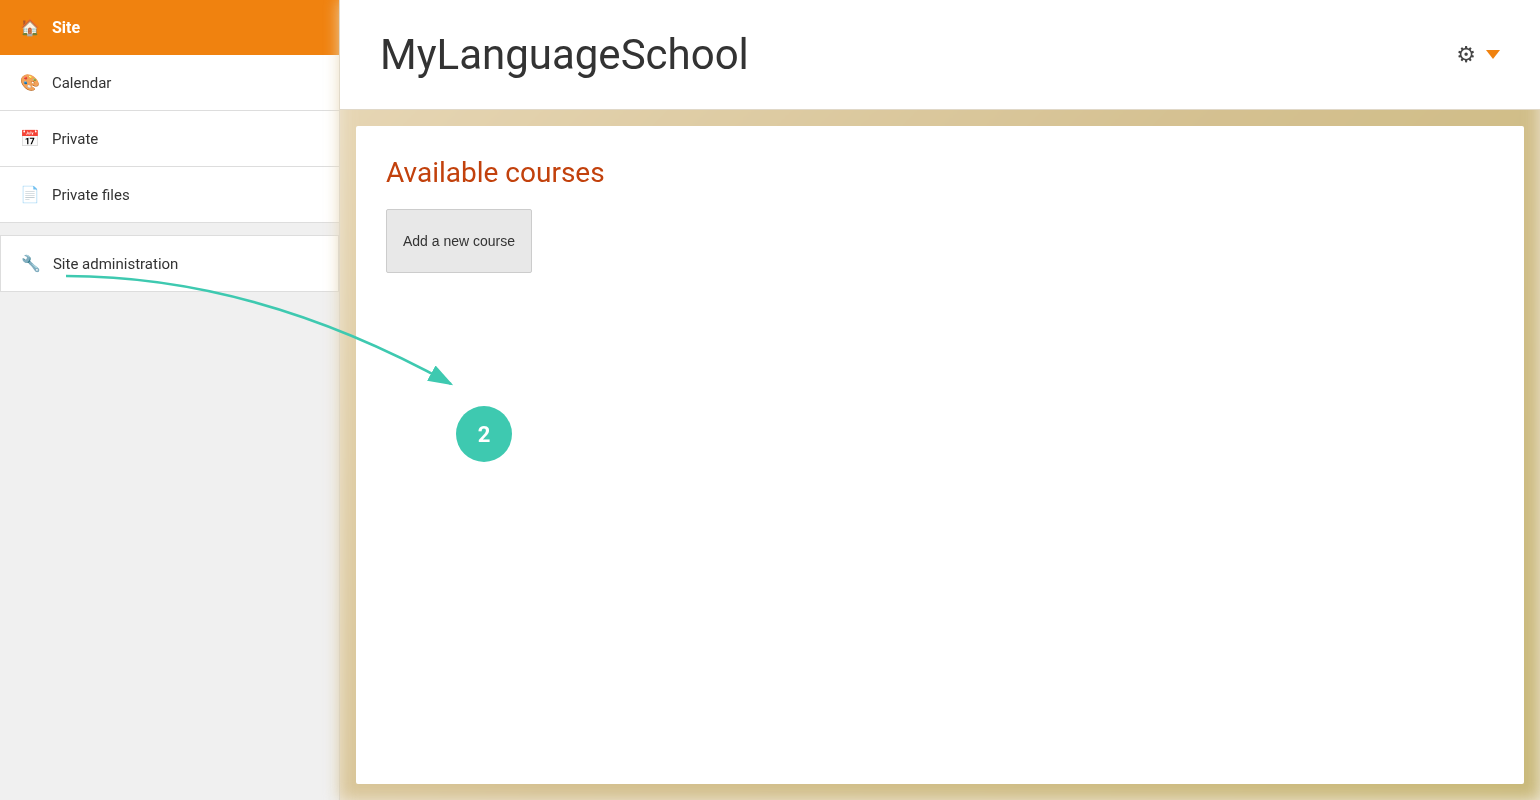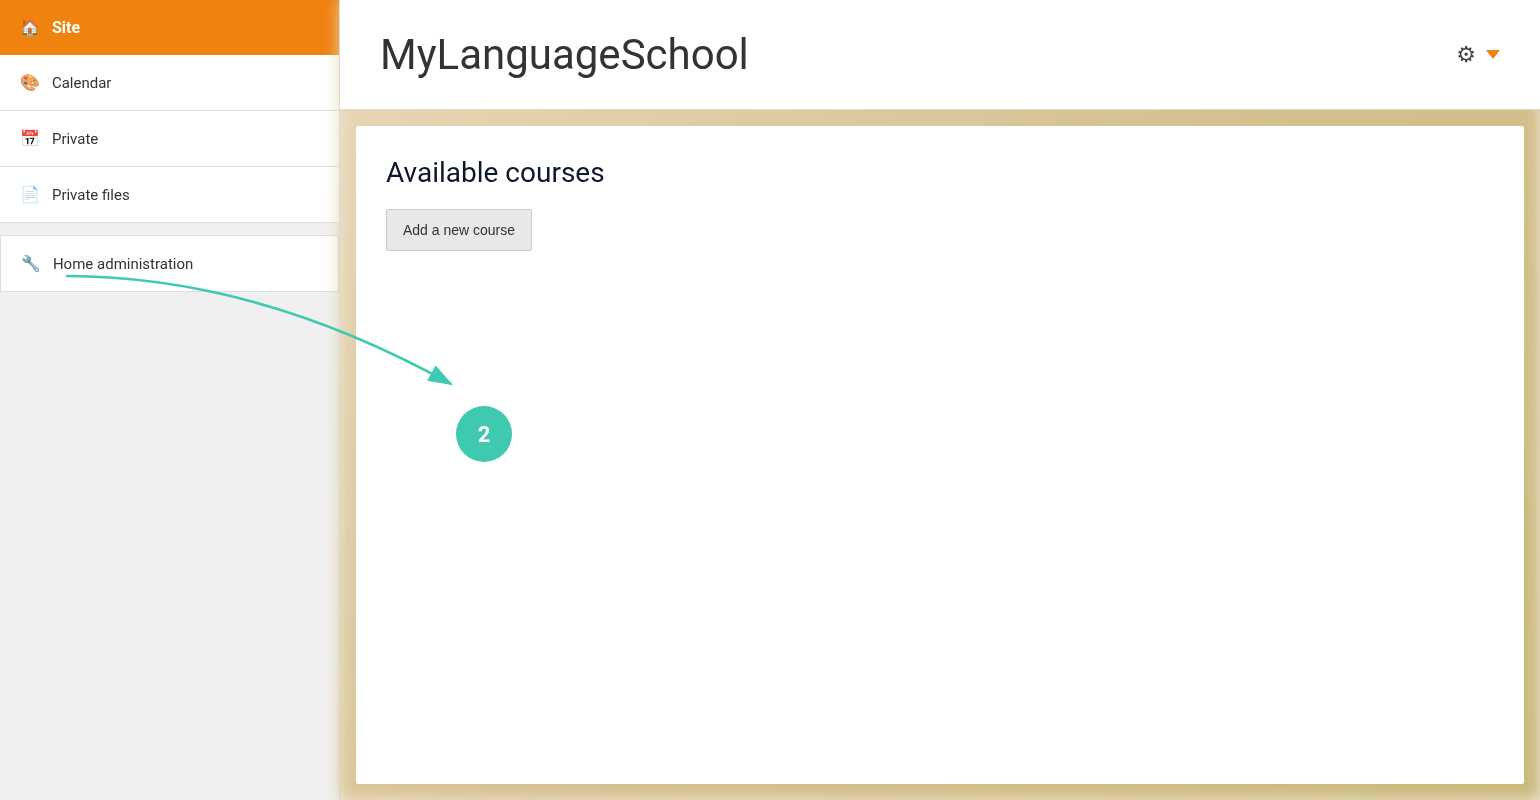--- a/index.html
+++ b/index.html
@@ -110,7 +110,7 @@
     .section-title {
       font-size: 28px;
       font-weight: 400;
-      color: #0f172a;
+      color: #c2410c;
       margin-bottom: 20px;
     }
 

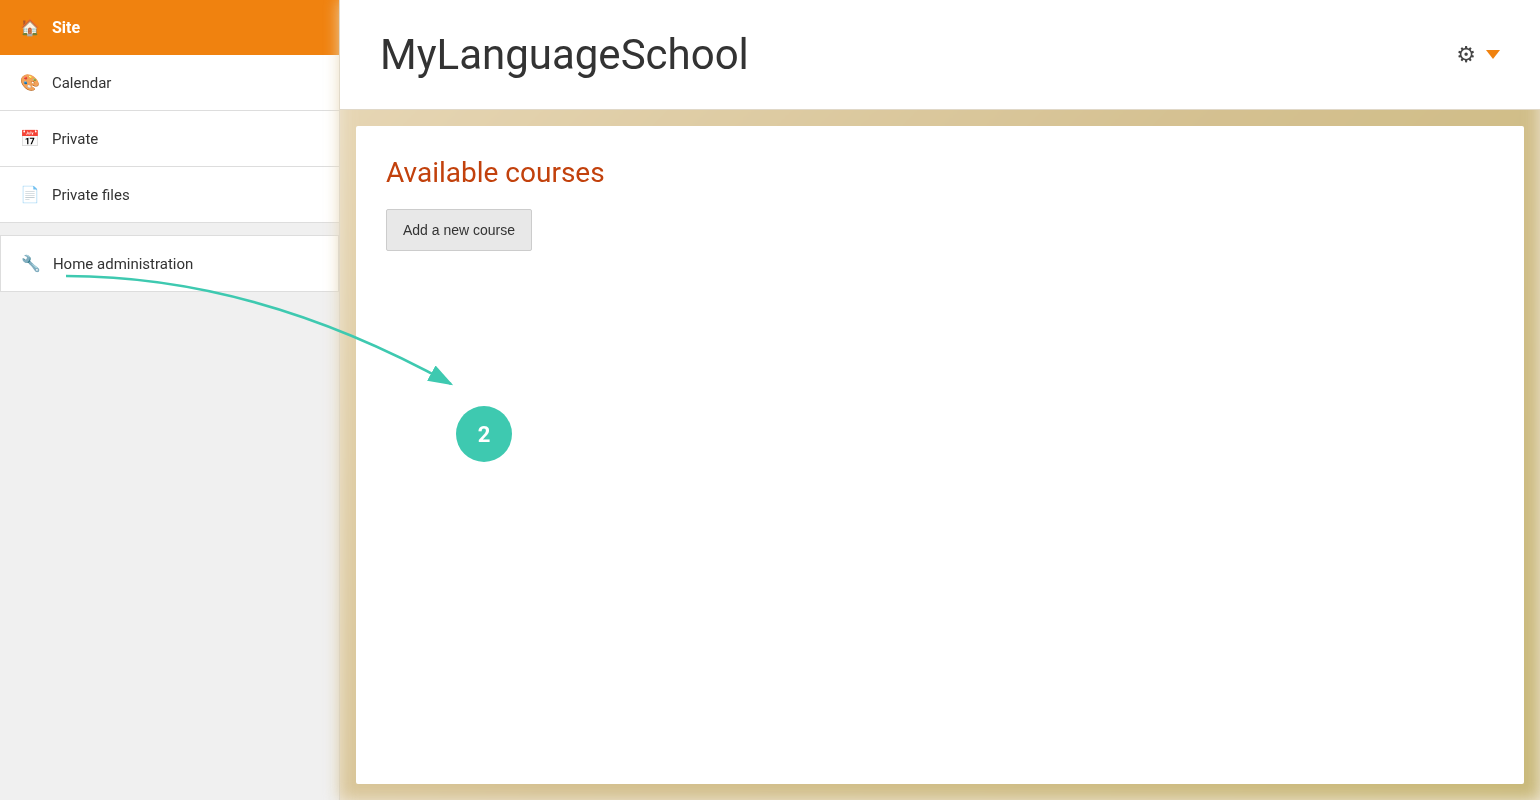--- a/index.html
+++ b/index.html
@@ -117,7 +117,7 @@
     .add-course-btn {
       background: #e8e8e8;
       border: 1px solid #ccc;
-      padding: 12px 16px;
+      padding: 23px 16px;
       font-size: 14px;
       color: #333;
       cursor: pointer;

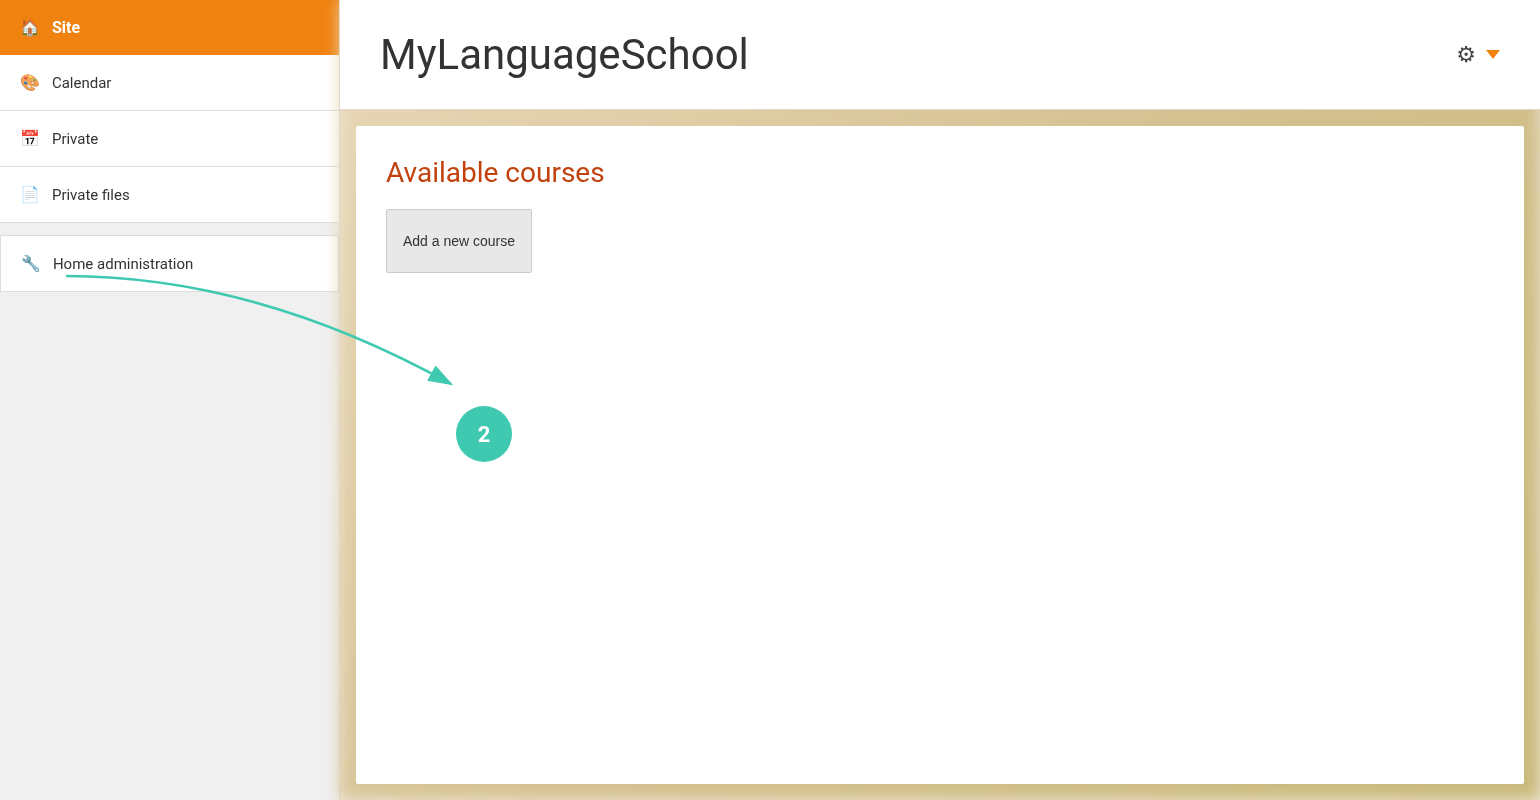--- a/index.html
+++ b/index.html
@@ -210,7 +210,7 @@
   <div class="sidebar-bottom">
     <div class="sidebar-item">
       <span class="icon">🔧</span>
-      <span>Home administration</span>
+      <span>Site administration</span>
     </div>
   </div>
 </aside>

